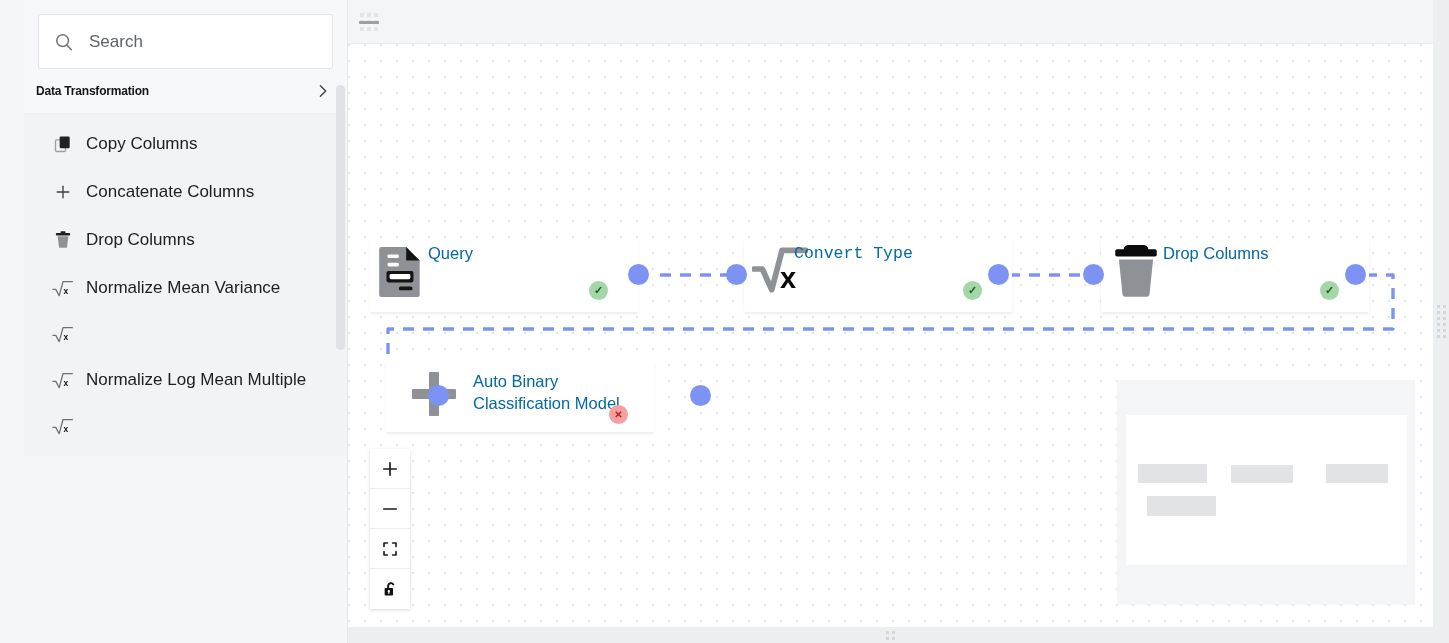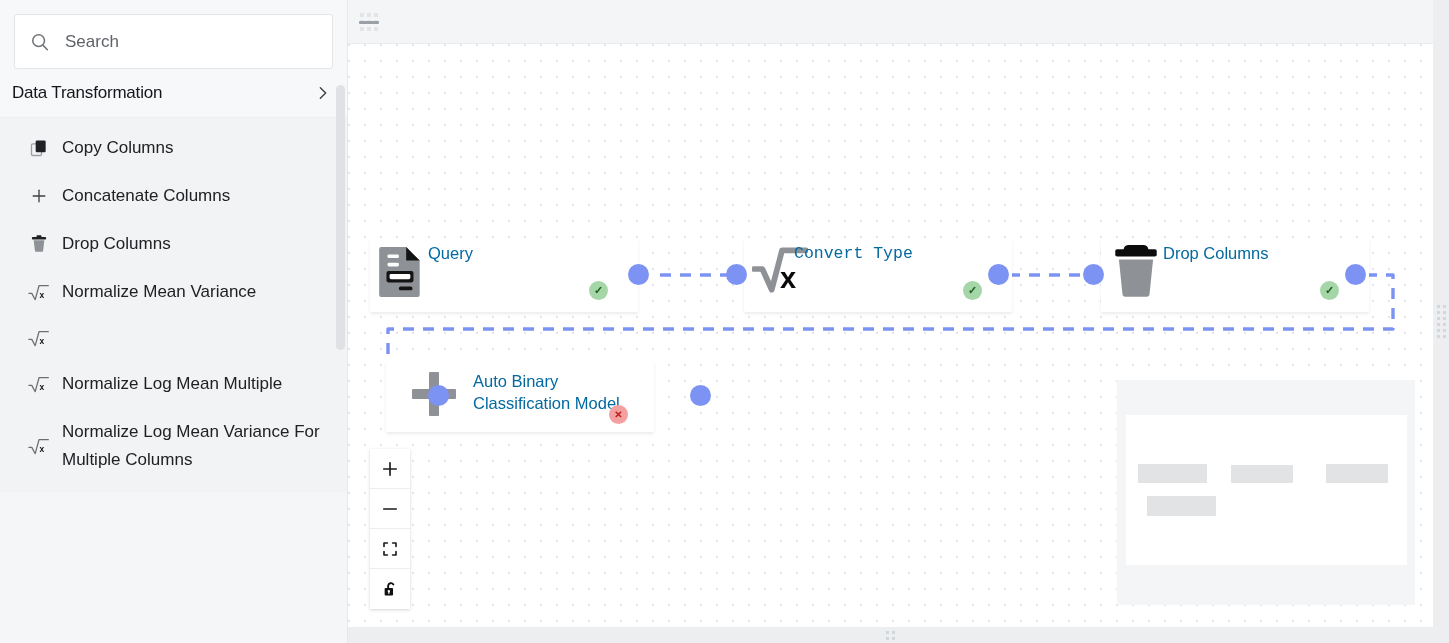--- a/index.html
+++ b/index.html
@@ -24,6 +24,7 @@
     border-right: 1px solid #e6e8ea;
     overflow: hidden;
     flex: 0 0 348px;
+    padding-left: 24px;
   }
   .search-wrap {
     padding: 14px 14px 0 14px;

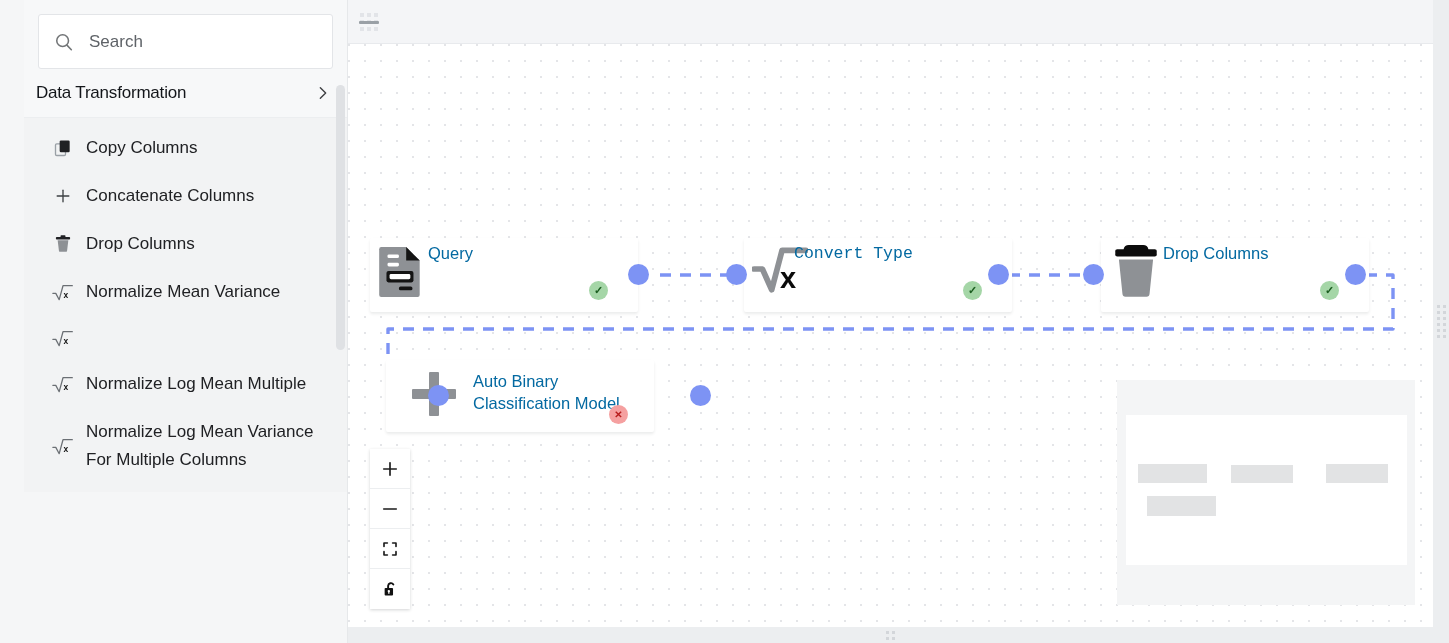--- a/index.html
+++ b/index.html
@@ -55,7 +55,7 @@
     border-bottom: 1px solid #eceef0;
   }
   .cat-title {
-    font-size: 17px; font-weight: normal; color: #13161a;
+    font-size: 12px; font-weight: bold; color: #13161a;
     letter-spacing: -0.2px;
   }
   .chev { width: 16px; height: 16px; opacity: .85; }

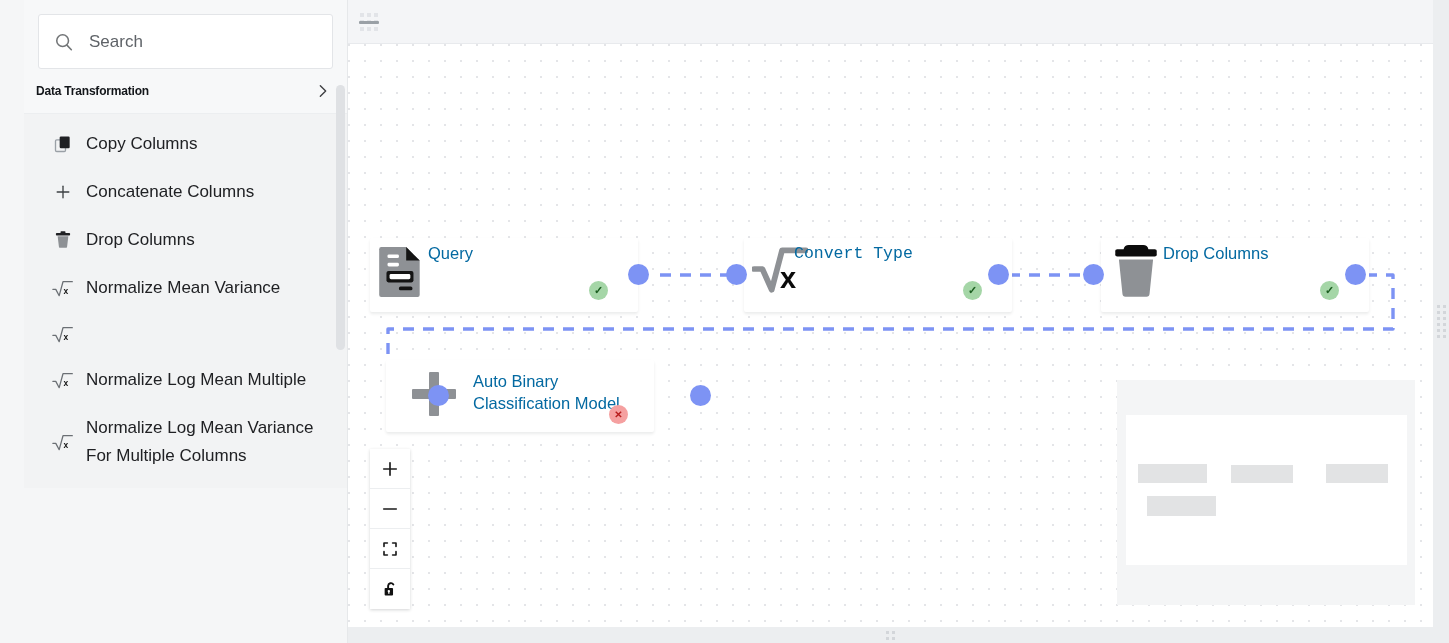--- a/index.html
+++ b/index.html
@@ -291,7 +291,6 @@
             <text x="13.5" y="17.5" font-family="Liberation Sans, sans-serif" font-size="10" font-weight="bold" fill="#111">x</text>
             </svg>
         </span>
-        <span class="ni-label">Normalize Log Mean Variance For Multiple Columns</span>
       </div>
 
     </div>

